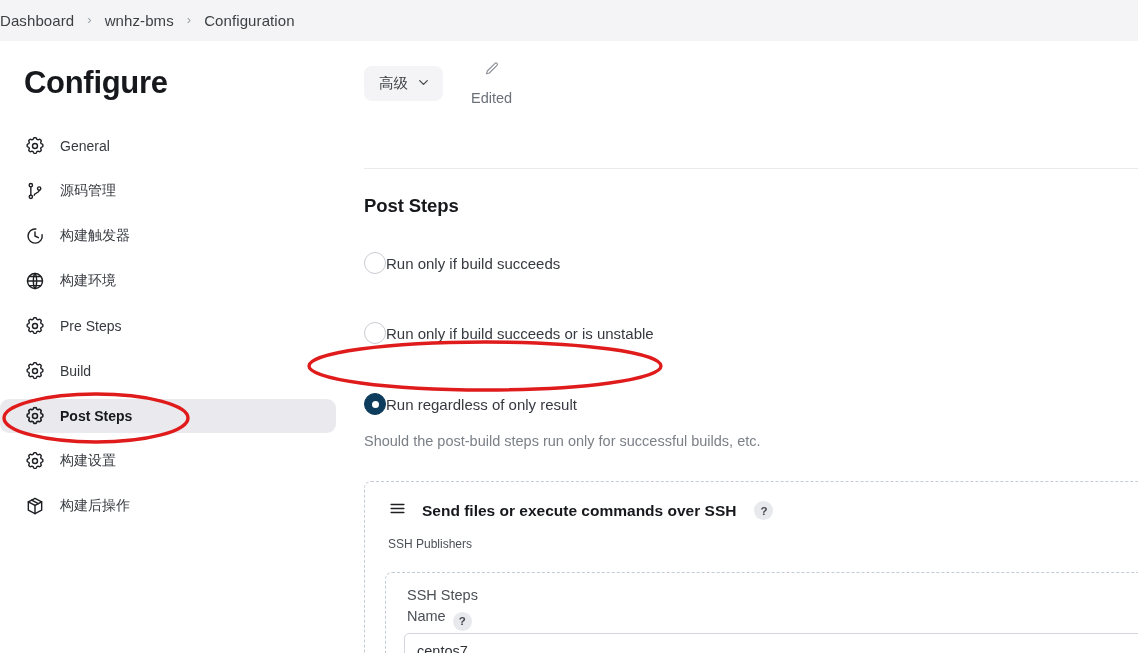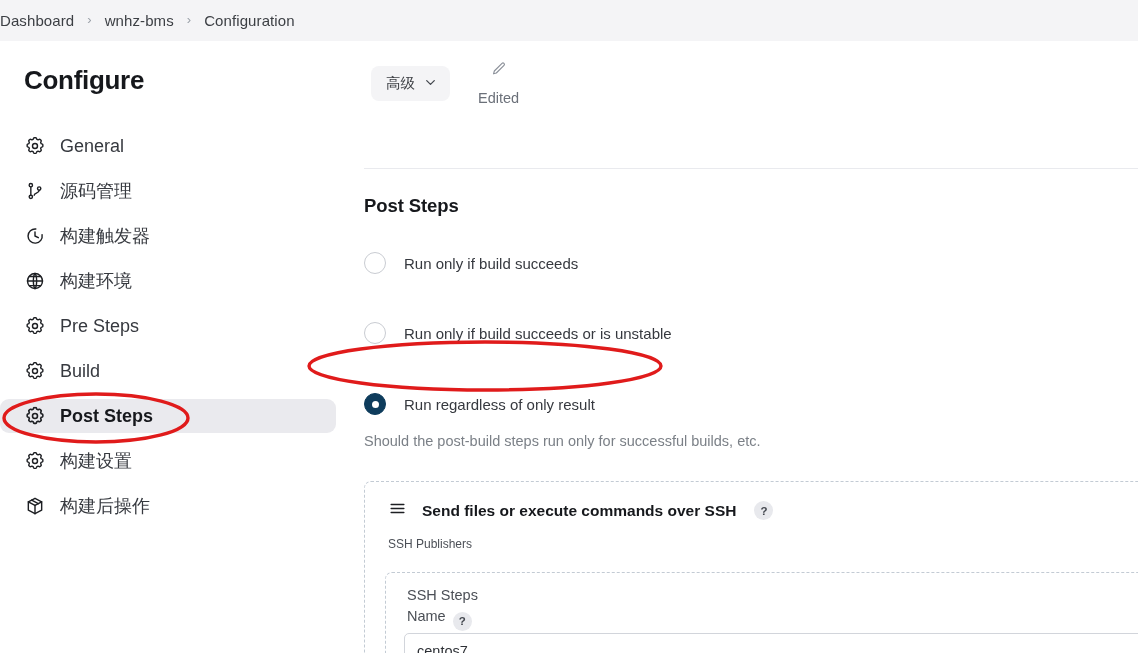--- a/index.html
+++ b/index.html
@@ -35,7 +35,7 @@
   }
   .configure-title {
     position: absolute; left: 24px; top: 24px;
-    font-size: 26px; font-weight: bold; color: #16181c;
+    font-size: 31px; font-weight: bold; color: #16181c;
     letter-spacing: -.3px;
   }
   .nav { position: absolute; left: 0; top: 88px; width: 337px; }

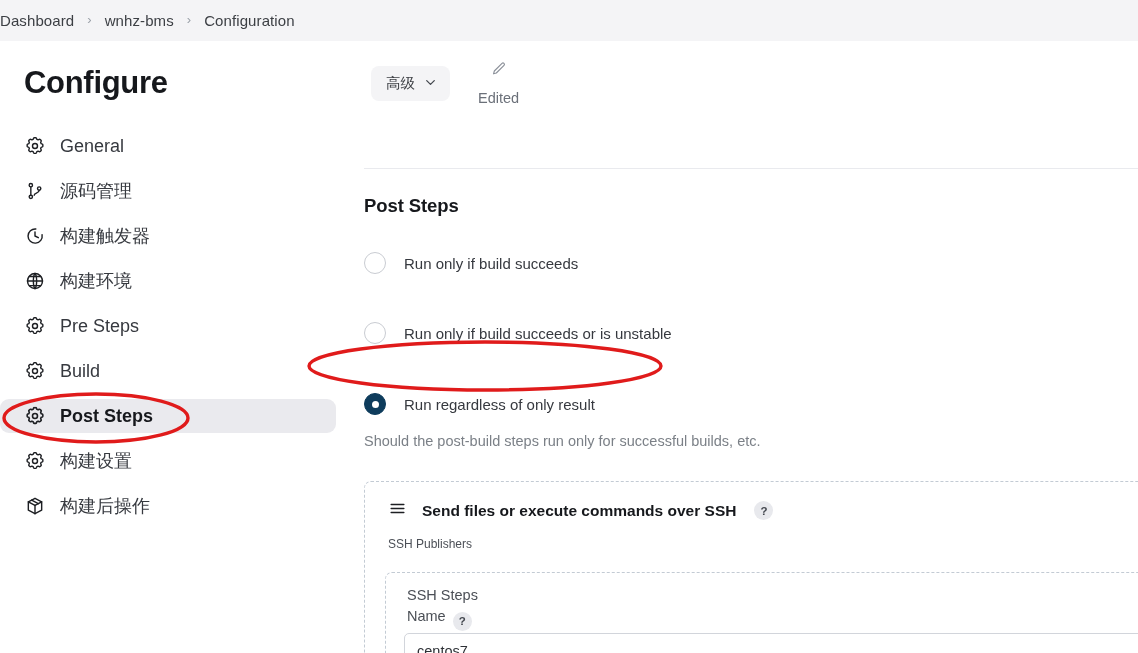--- a/index.html
+++ b/index.html
@@ -66,7 +66,7 @@
     background: #ffffff;
   }
   .toolbar {
-    position: absolute; left: 34px; top: 20px;
+    position: absolute; left: 27px; top: 20px;
     display: flex; align-items: center;
   }
   .mode-select {

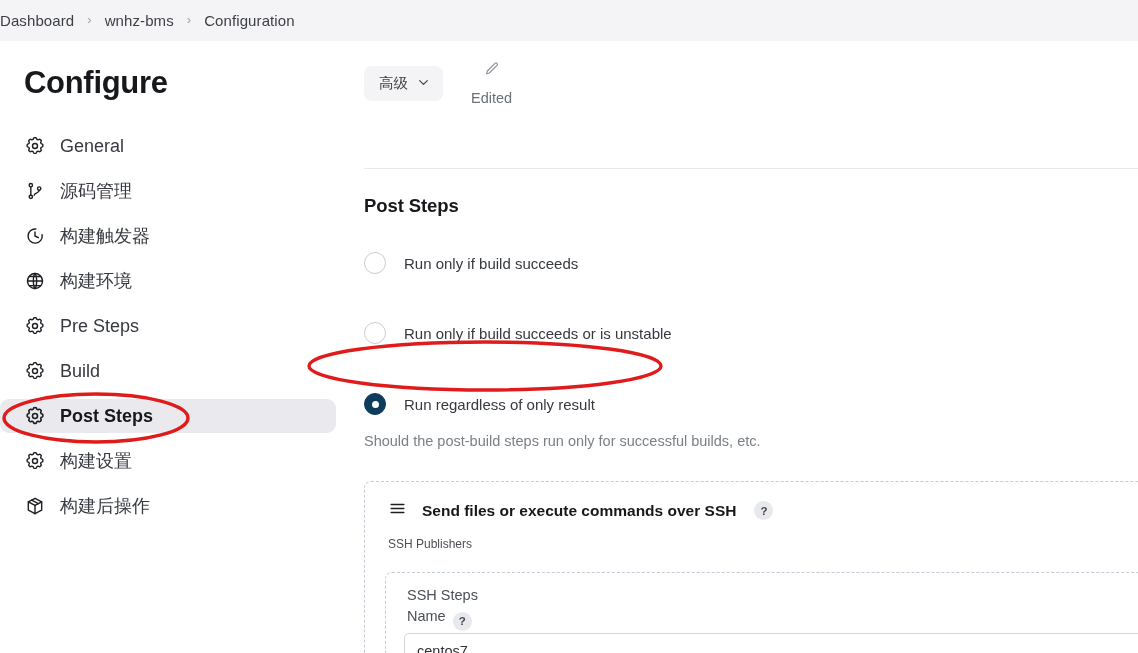--- a/index.html
+++ b/index.html
@@ -55,7 +55,7 @@
   }
   .nav-icon svg { display: block; }
   .nav-label {
-    font-size: 18px; color: #36393f; white-space: nowrap;
+    font-size: 14px; color: #36393f; white-space: nowrap;
   }
   .nav-item.active .nav-label { color: #16181c; font-weight: bold; }
 

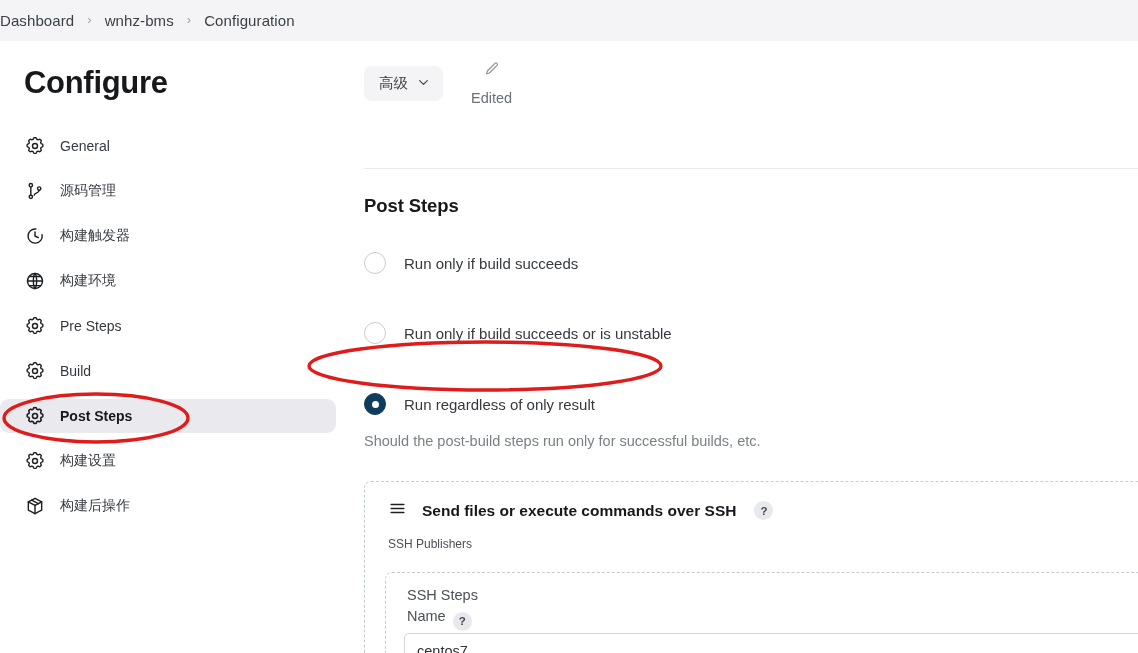--- a/index.html
+++ b/index.html
@@ -116,7 +116,7 @@
     background: #ffffff;
   }
   .radio-label {
-    margin-left: 18px; font-size: 15px; color: #36393f; white-space: nowrap;
+    font-size: 15px; color: #36393f; white-space: nowrap;
   }
   .help-text {
     position: absolute; left: 27px; top: 392px;

